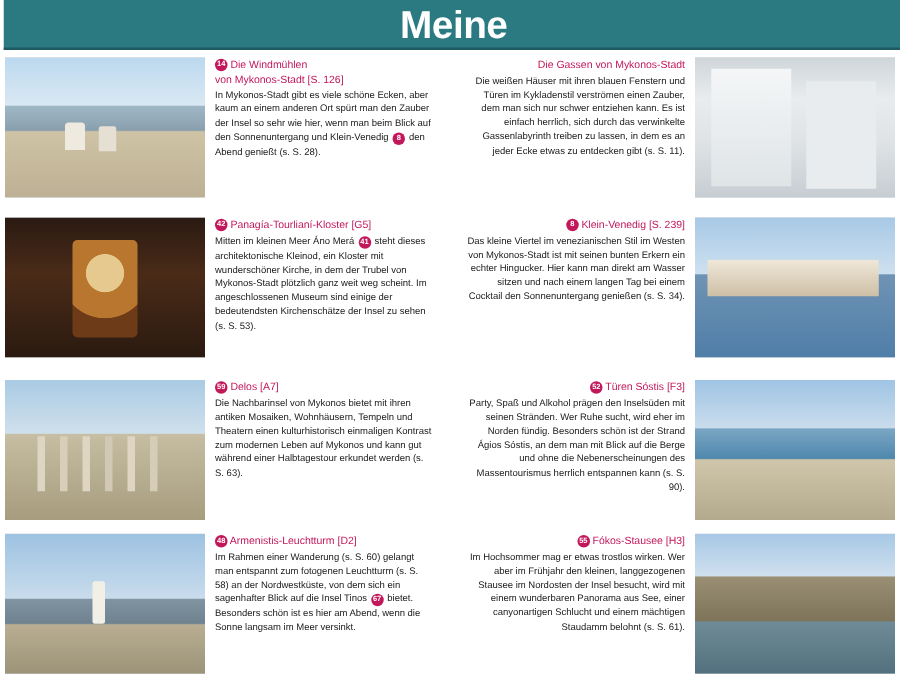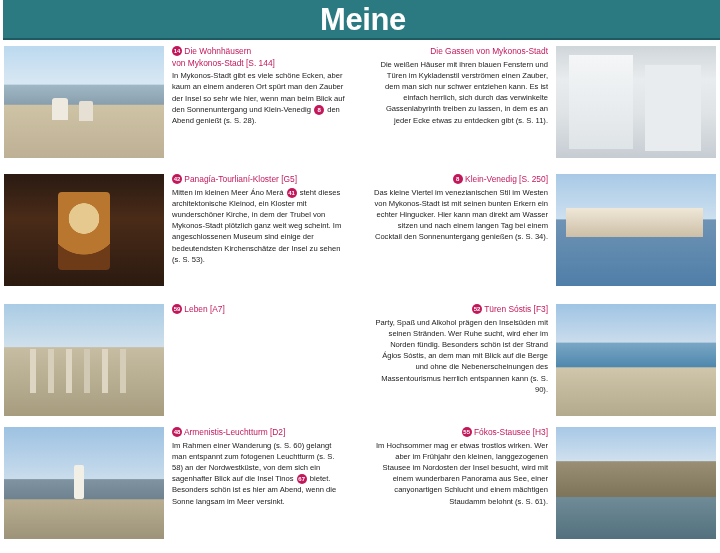--- a/index.html
+++ b/index.html
@@ -113,7 +113,7 @@
             <div class="scene s-windmill"></div>
           </div>
           <div class="textblock">
-            <div class="tb-head"><span class="badge">14</span> <span class="ttl">Die Wohnhäusern</span><br><span class="ttl">von Mykonos-Stadt [S. 144]</span></div>
+            <div class="tb-head"><span class="badge">14</span> <span class="ttl">Die Windmühlen</span><br><span class="ttl">von Mykonos-Stadt [S. 144]</span></div>
             <p class="tb-body"><span>In Mykonos-Stadt gibt es viele schöne Ecken, aber kaum an einem anderen Ort spürt man den Zauber der Insel so sehr wie hier, wenn man beim Blick auf den Sonnenuntergang und Klein-Venedig</span> <span class="badge inline">8</span> <span>den Abend genießt (s. S. 28).</span></p>
           </div>
         </div>

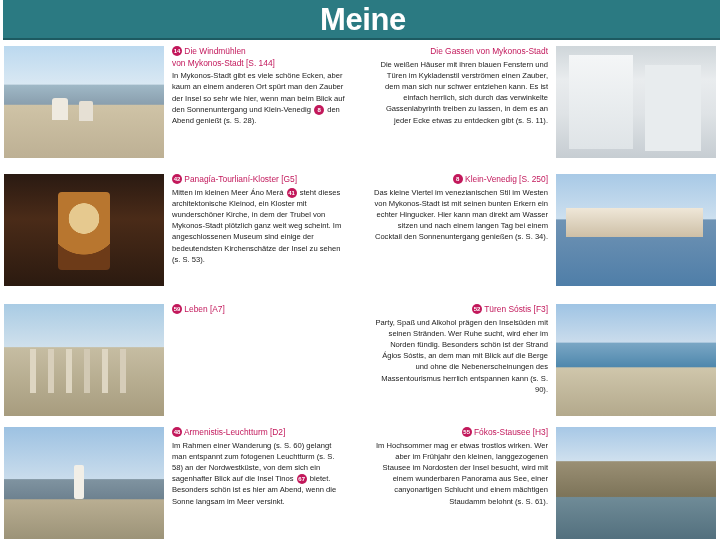--- a/index.html
+++ b/index.html
@@ -113,7 +113,7 @@
             <div class="scene s-windmill"></div>
           </div>
           <div class="textblock">
-            <div class="tb-head"><span class="badge">14</span> <span class="ttl">Die Windmühlen</span><br><span class="ttl">von Mykonos-Stadt [S. 144]</span></div>
+            <div class="tb-head"><span class="badge">14</span> <span class="ttl">Die Windmühlen</span><br><span class="ttl">von Mykonos-Stadt [S. 126]</span></div>
             <p class="tb-body"><span>In Mykonos-Stadt gibt es viele schöne Ecken, aber kaum an einem anderen Ort spürt man den Zauber der Insel so sehr wie hier, wenn man beim Blick auf den Sonnenuntergang und Klein-Venedig</span> <span class="badge inline">8</span> <span>den Abend genießt (s. S. 28).</span></p>
           </div>
         </div>

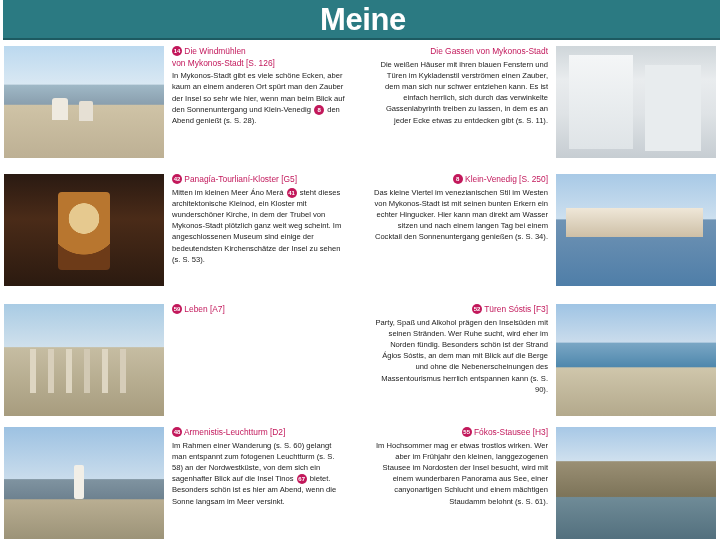--- a/index.html
+++ b/index.html
@@ -142,7 +142,7 @@
             <div class="scene s-venice"></div>
           </div>
           <div class="textblock">
-            <div class="tb-head"><span class="badge">8</span> <span class="ttl">Klein-Venedig [S. 250]</span></div>
+            <div class="tb-head"><span class="badge">8</span> <span class="ttl">Klein-Venedig [S. 239]</span></div>
             <p class="tb-body"><span>Das kleine Viertel im venezianischen Stil im Westen von Mykonos-Stadt ist mit seinen bunten Erkern ein echter Hingucker. Hier kann man direkt am Wasser sitzen und nach einem langen Tag bei einem Cocktail den Sonnenuntergang genießen (s. S. 34).</span></p>
           </div>
         </div>

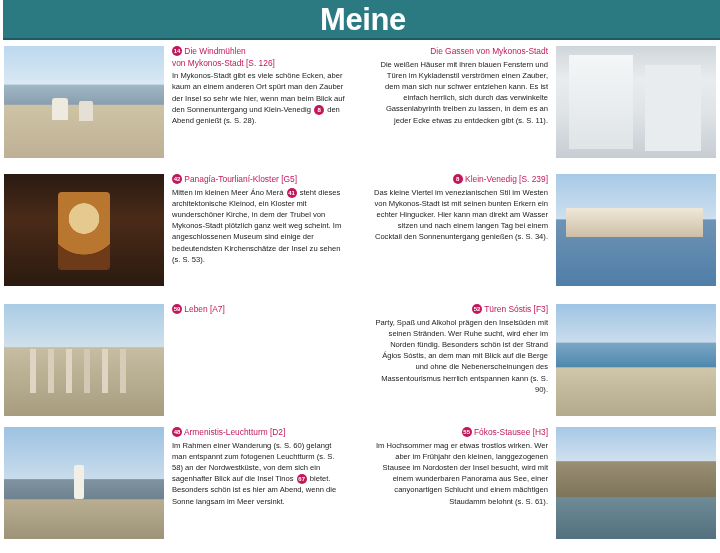--- a/index.html
+++ b/index.html
@@ -153,7 +153,7 @@
             <div class="scene s-delos"></div>
           </div>
           <div class="textblock">
-            <div class="tb-head"><span class="badge">59</span> <span class="ttl">Leben [A7]</span></div>
+            <div class="tb-head"><span class="badge">59</span> <span class="ttl">Delos [A7]</span></div>
           </div>
         </div>
         <div class="col col-right">

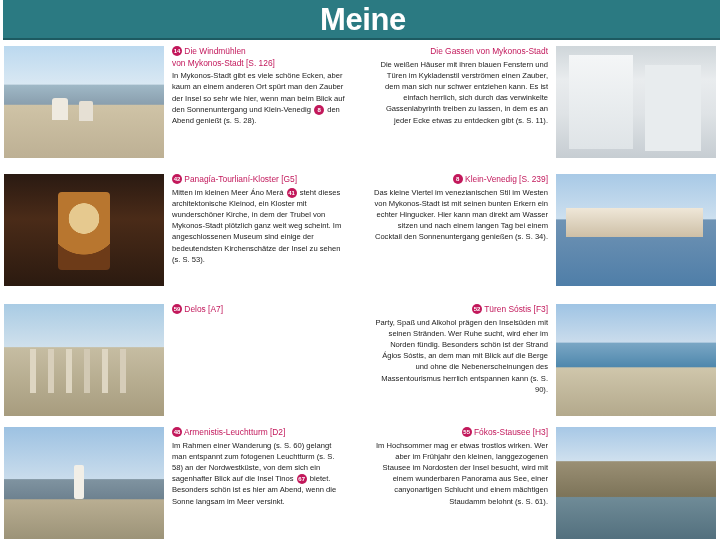--- a/index.html
+++ b/index.html
@@ -154,6 +154,7 @@
           </div>
           <div class="textblock">
             <div class="tb-head"><span class="badge">59</span> <span class="ttl">Delos [A7]</span></div>
+            <p class="tb-body"><span>Die Nachbarinsel von Mykonos bietet mit ihren antiken Mosaiken, Wohnhäusern, Tempeln und Theatern einen kulturhistorisch einmaligen Kontrast zum modernen Leben auf Mykonos und kann gut während einer Halbtagestour erkundet werden (s. S. 63).</span></p>
           </div>
         </div>
         <div class="col col-right">

